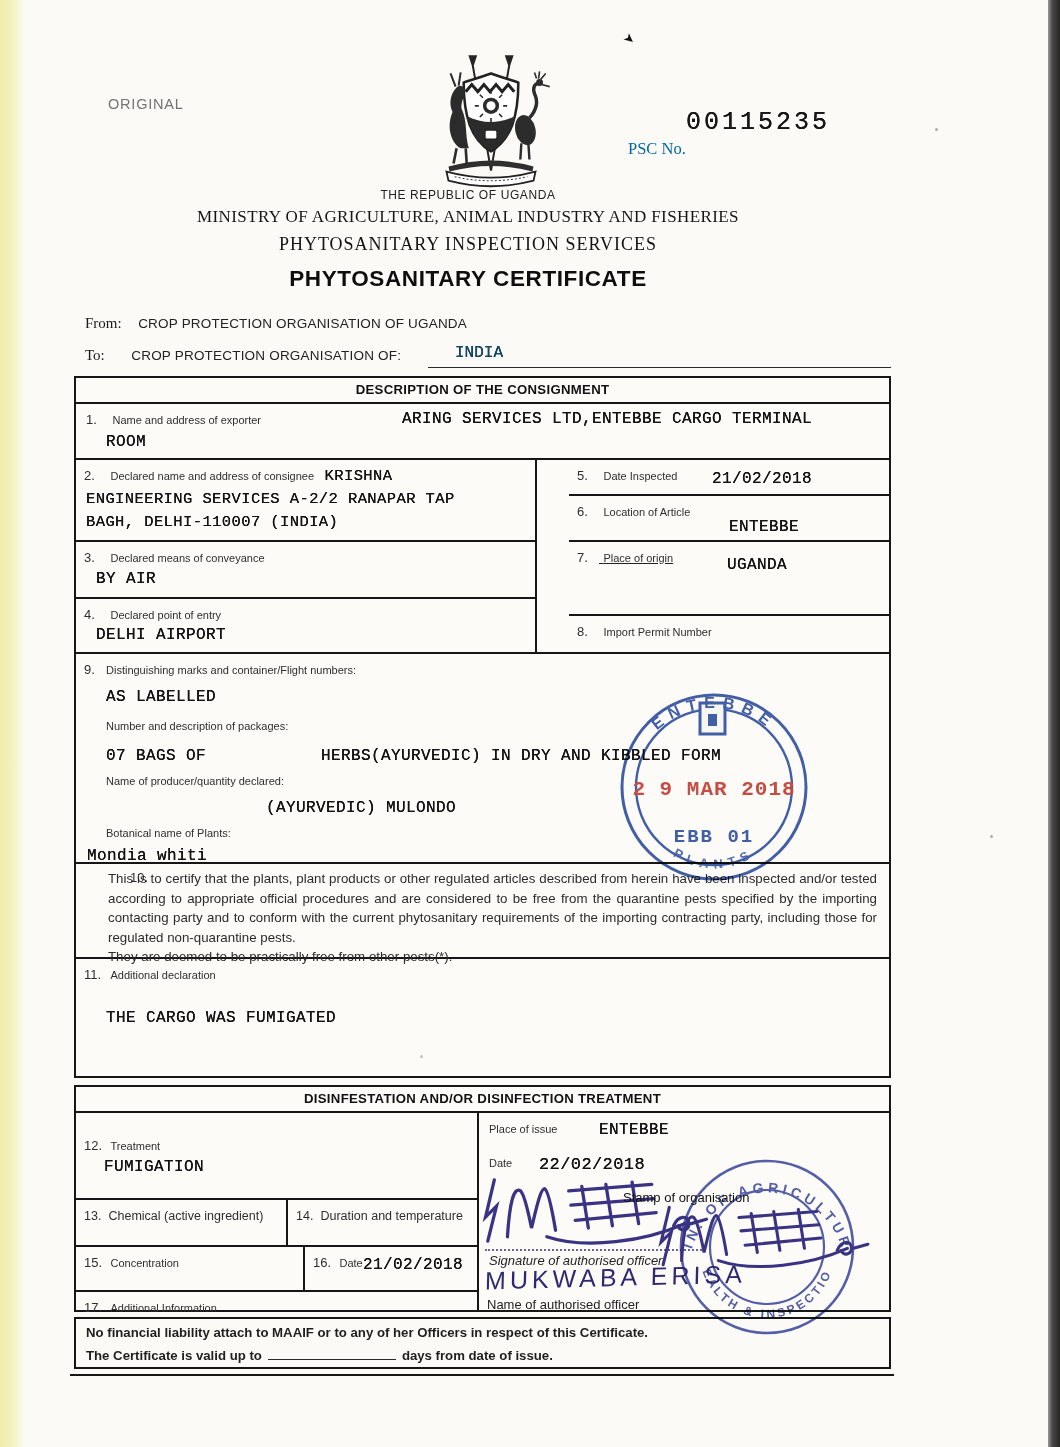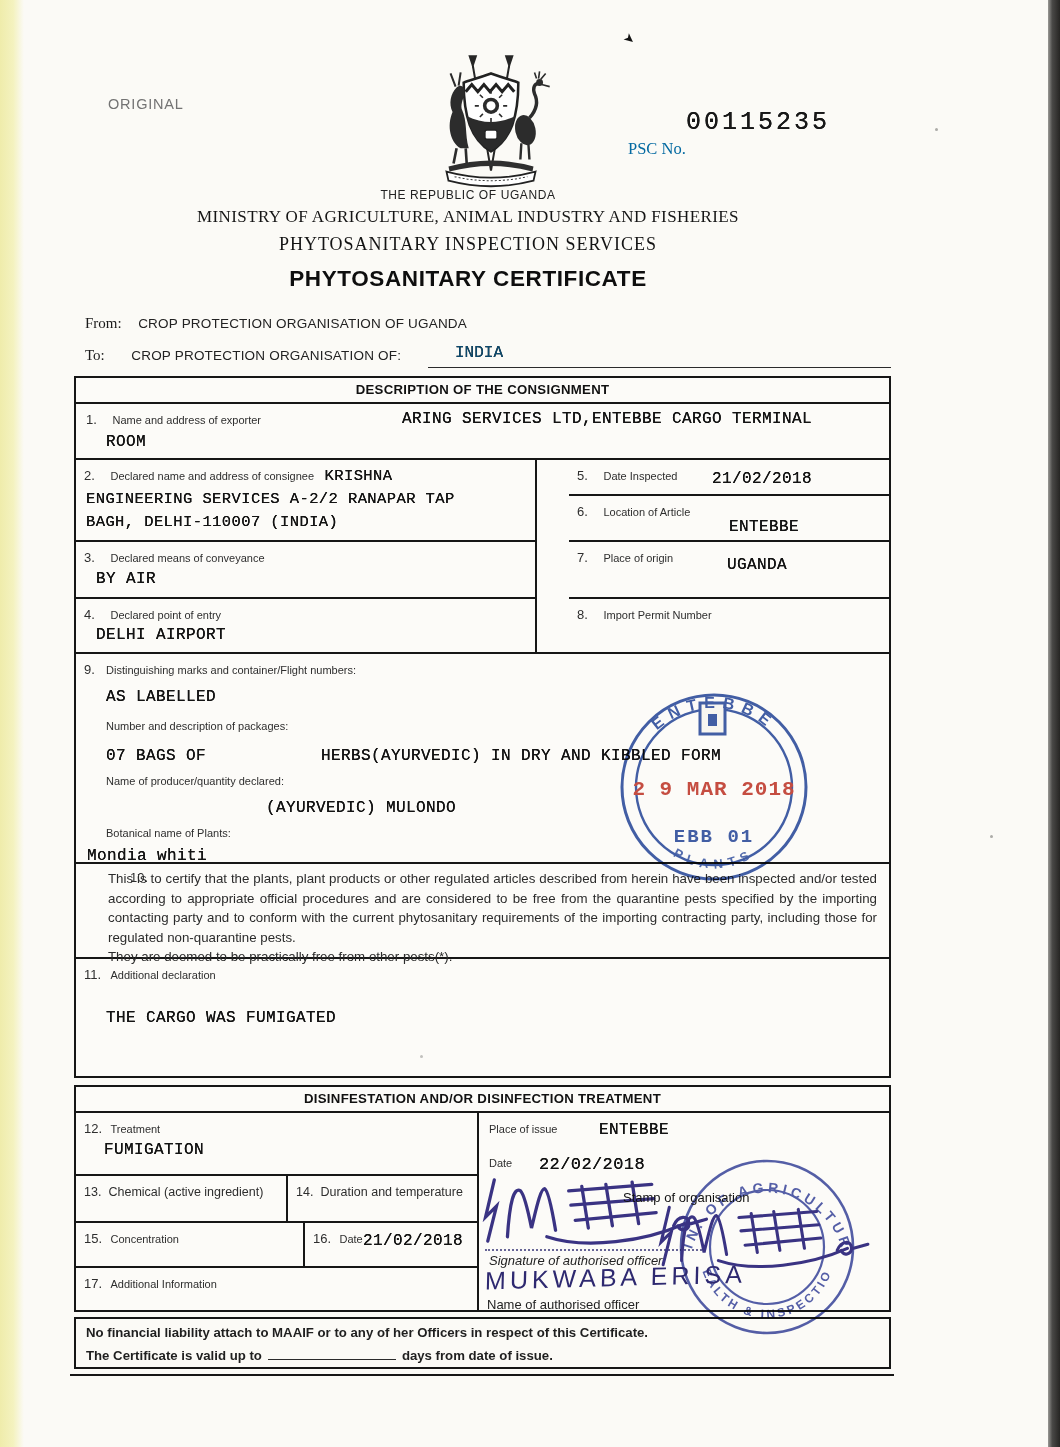--- a/index.html
+++ b/index.html
@@ -55,7 +55,7 @@
   .c4{height:55px;}
   .c5{height:36px;border-bottom:2px solid #161616;}
   .c6{height:46px;border-bottom:2px solid #161616;}
-  .c7{height:57px;border-bottom:2px solid #161616;}
+  .c7{height:74px;border-bottom:2px solid #161616;text-decoration:underline;}
   .c8{height:55px;}
   .r9{height:210px;border-bottom:2px solid #161616;box-sizing:border-box;position:relative;}
   .r10{height:95px;border-bottom:2px solid #161616;box-sizing:border-box;position:relative;}

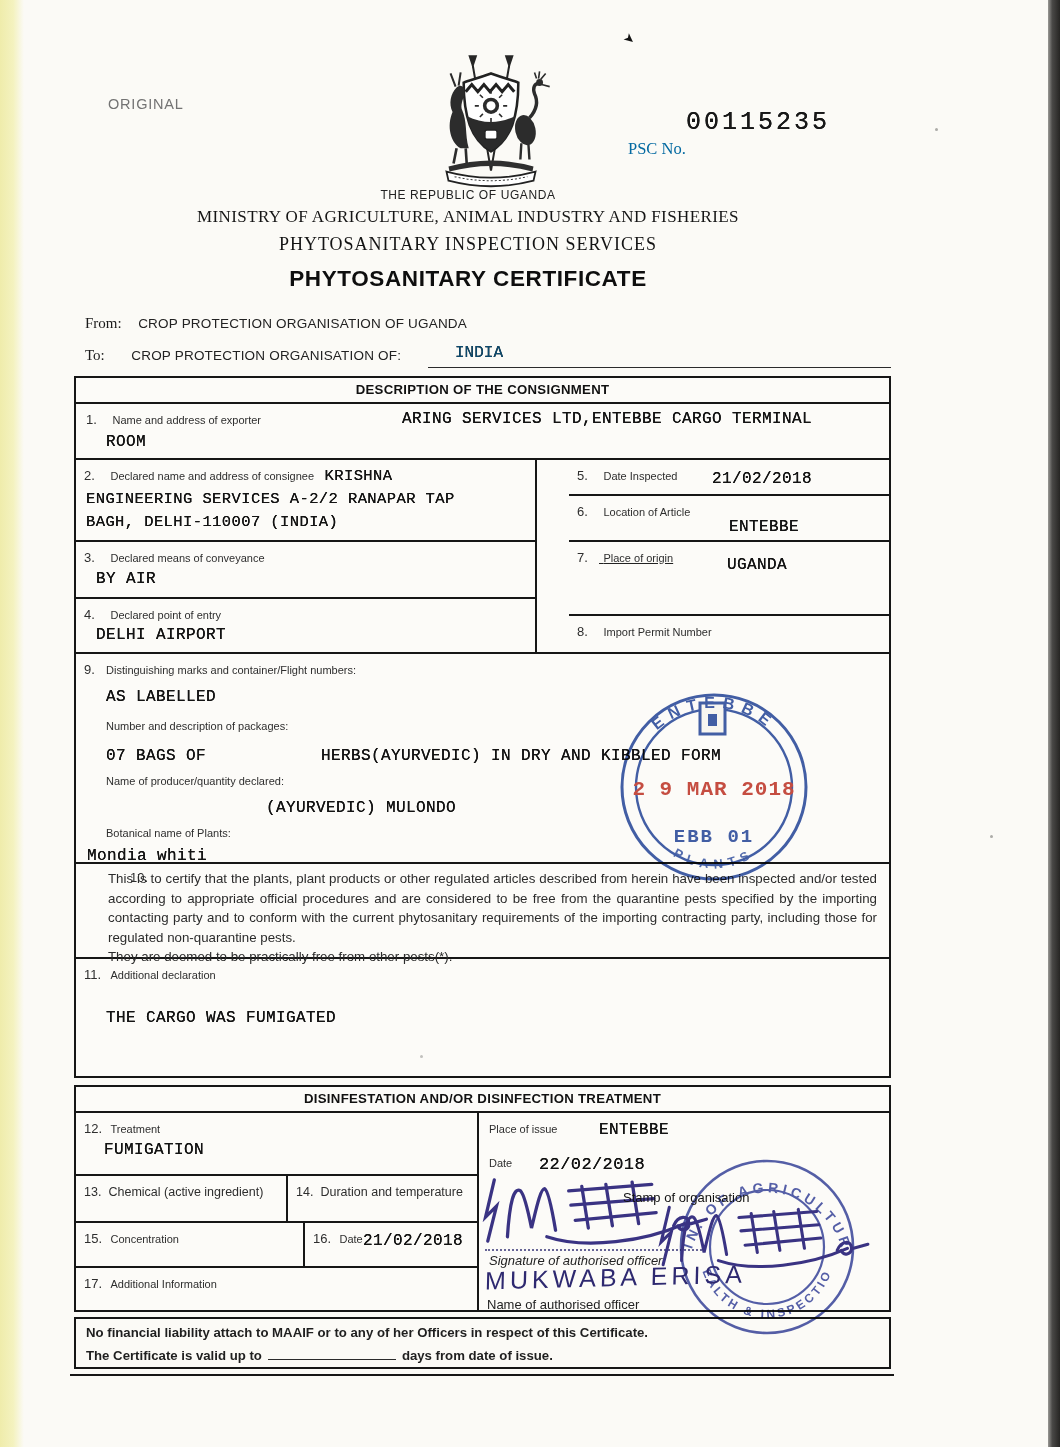--- a/index.html
+++ b/index.html
@@ -65,7 +65,7 @@
   .t-body{display:flex;height:199px;}
   .t-left{width:403px;border-right:2px solid #161616;box-sizing:border-box;}
   .t-right{flex:1;position:relative;}
-  .t12{height:63px;border-bottom:2px solid #161616;}
+  .t12{height:70px;border-bottom:2px solid #161616;margin-top:17px;}
   .row1314{height:45px;border-bottom:2px solid #161616;display:flex;}
   .t13{width:212px;border-right:2px solid #161616;}
   .t14{flex:1;}

